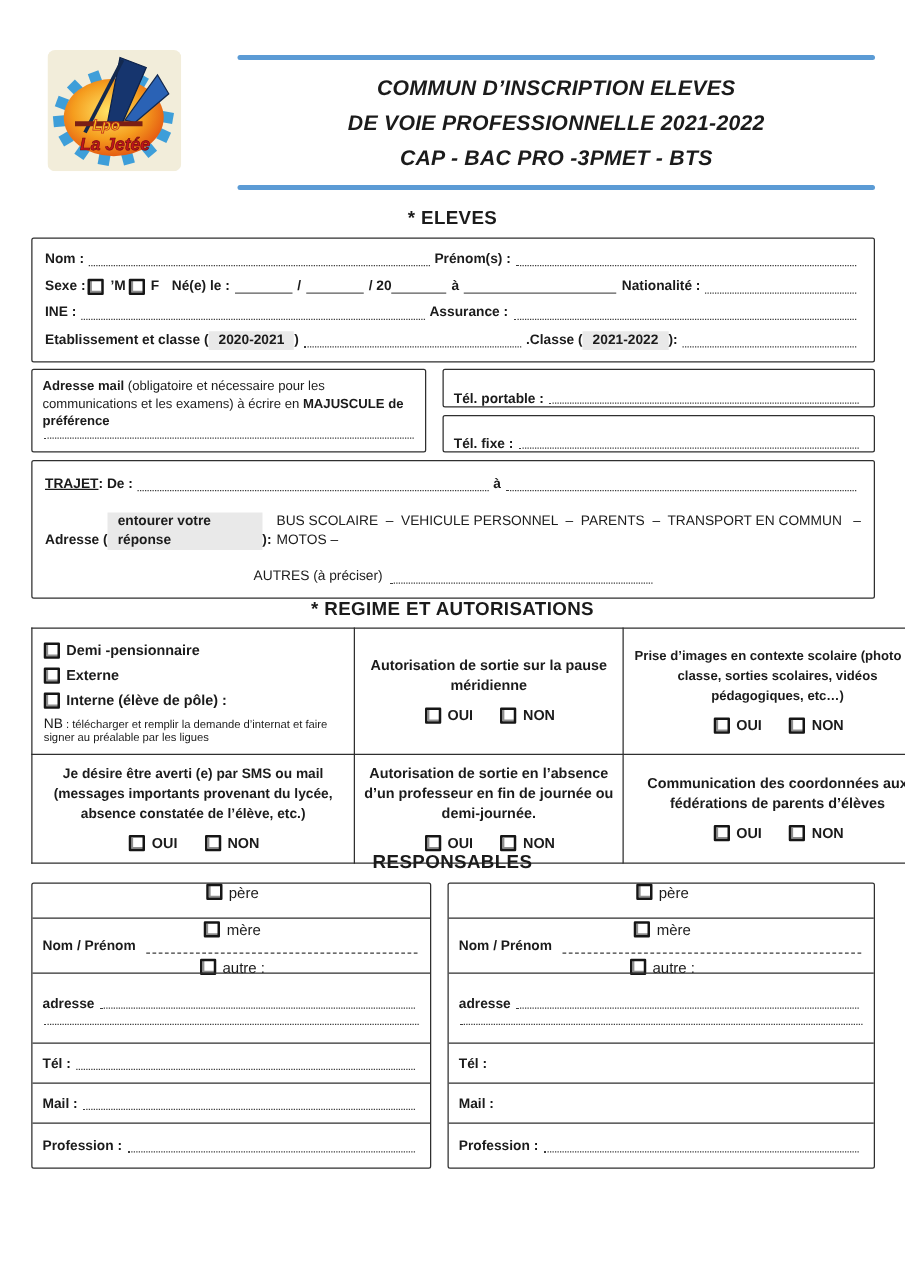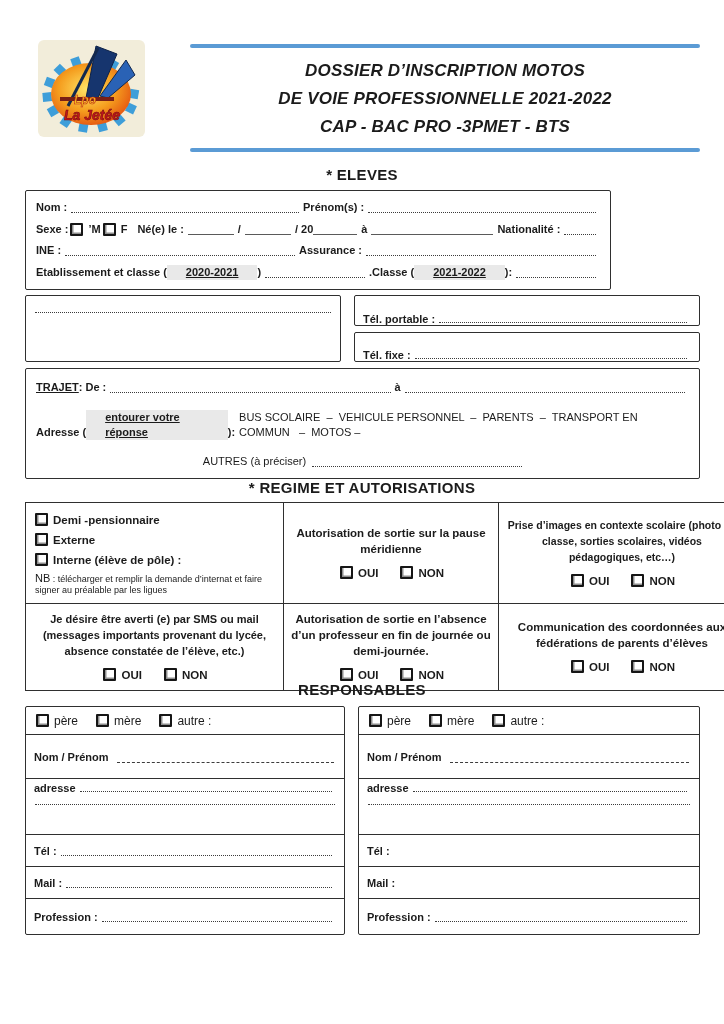--- a/index.html
+++ b/index.html
@@ -120,7 +120,7 @@
   <div class="title-block">
     <div class="bar"></div>
     <div class="titles">
-      <div class="title-line">DOSSIER D’INSCRIPTION MOTOS</div>
+      <div class="title-line">COMMUN D’INSCRIPTION ELEVES</div>
       <div class="title-line">DE VOIE PROFESSIONNELLE 2021-2022</div>
       <div class="title-line">CAP - BAC PRO -3PMET - BTS</div>
     </div>

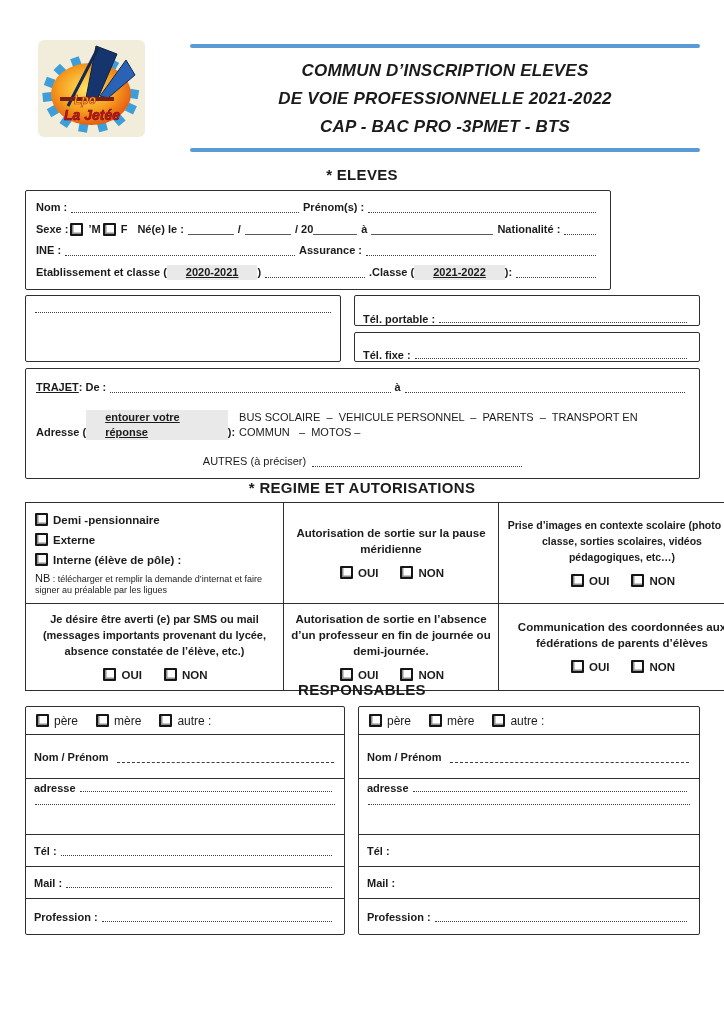--- a/index.html
+++ b/index.html
@@ -33,7 +33,7 @@
   .u{text-decoration:underline;}
   .hl{font-weight:bold;text-decoration:underline;background:#e9e9e9;padding:0 19px;}
   
-  .eleves-box{position:absolute;left:25px;top:190px;width:586px;height:100px;
+  .eleves-box{position:absolute;left:25px;top:190px;width:675px;height:100px;
     padding:9px 10px;display:flex;flex-direction:column;justify-content:space-between;}
   
   .contact-row{position:absolute;left:25px;top:295px;width:675px;height:67px;display:flex;gap:13px;}

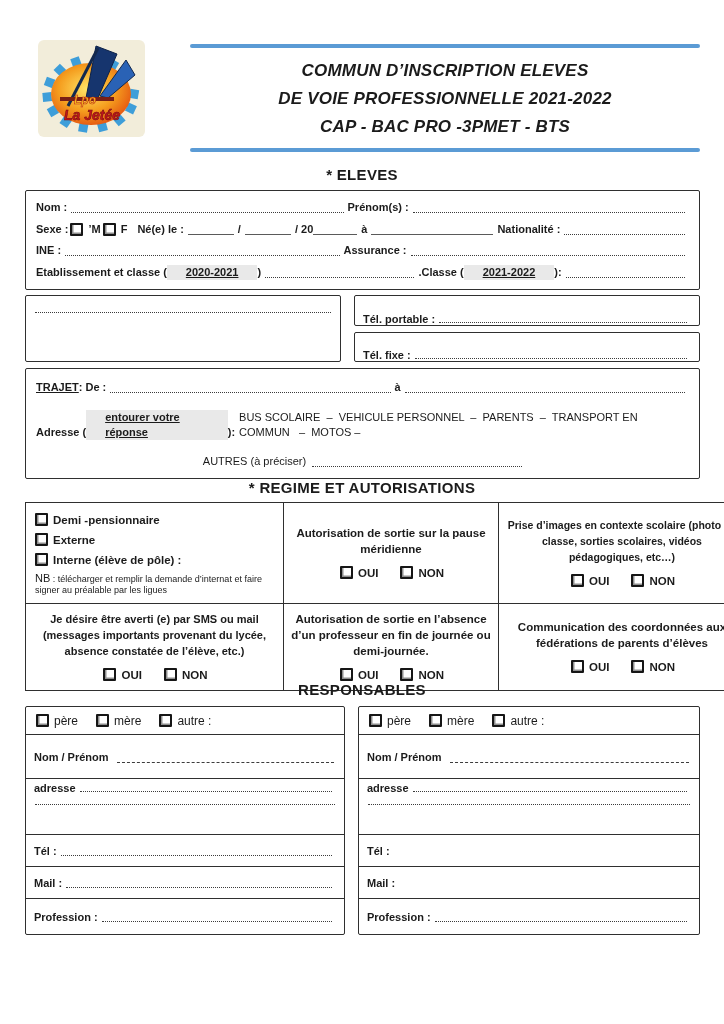--- a/index.html
+++ b/index.html
@@ -31,7 +31,7 @@
   .cb{display:inline-block;width:9px;height:9px;border:2px solid #161616;border-radius:1px;
       box-shadow:inset 1.5px -1.5px 0 #8f8f8f;margin:0 5px 1px 2px;flex:0 0 auto;}
   .u{text-decoration:underline;}
-  .hl{font-weight:bold;text-decoration:underline;background:#e9e9e9;padding:0 19px;}
+  .hl{font-weight:bold;background:#e9e9e9;padding:0 8px;}
   
   .eleves-box{position:absolute;left:25px;top:190px;width:675px;height:100px;
     padding:9px 10px;display:flex;flex-direction:column;justify-content:space-between;}

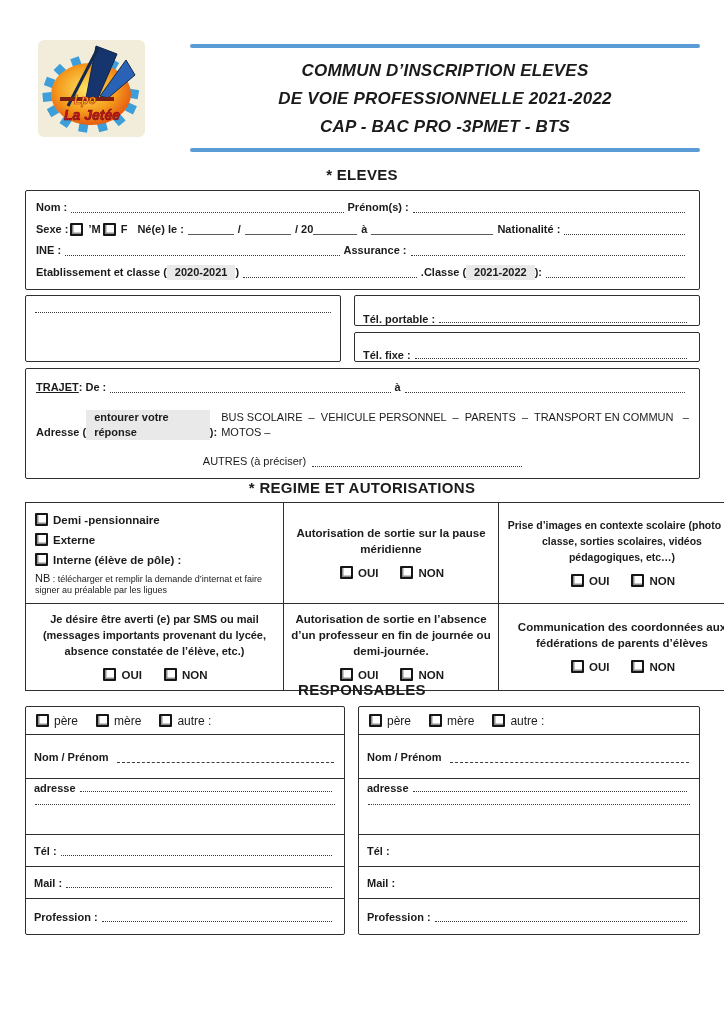--- a/index.html
+++ b/index.html
@@ -173,6 +173,7 @@
 
   <div class="contact-row">
     <div class="box mail-box">
+      <div><b>Adresse mail</b><span> (obligatoire et nécessaire pour les communications et les examens) à écrire en </span><b>MAJUSCULE de préférence</b></div>
       <div class="mail-dots"></div>
     </div>
     <div class="tel-col">

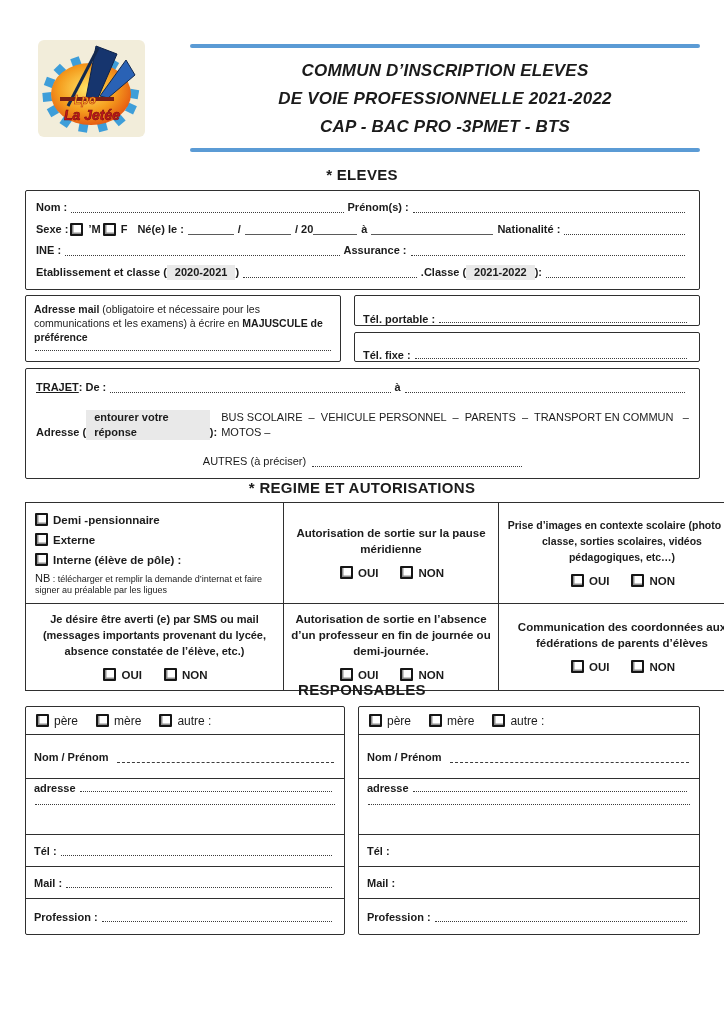--- a/index.html
+++ b/index.html
@@ -68,7 +68,7 @@
   .resp-box.right{width:auto;flex:1;}
   .rrow{border-top:1.4px solid #2f2f2f;padding:0 8px;display:flex;align-items:center;font-size:11px;box-sizing:border-box;}
   .rrow:first-child{border-top:none;}
-  .rr1{height:27px;gap:16px;font-size:12px;}
+  .rr1{height:27px;gap:16px;font-size:12px;flex-direction:column;}
   .rr1 .opt{display:flex;align-items:center;font-weight:normal;}
   .rr2{height:44px;}
   .rr3{height:56px;flex-direction:column;align-items:stretch;justify-content:flex-start;}

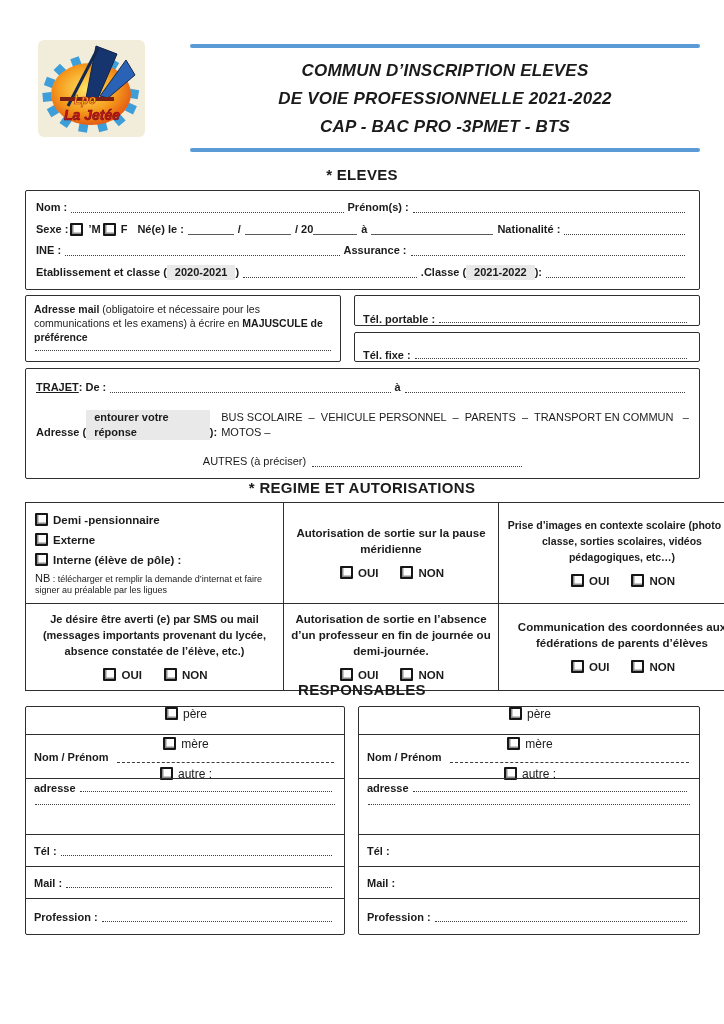--- a/index.html
+++ b/index.html
@@ -71,7 +71,7 @@
   .rr1{height:27px;gap:16px;font-size:12px;flex-direction:column;}
   .rr1 .opt{display:flex;align-items:center;font-weight:normal;}
   .rr2{height:44px;}
-  .rr3{height:56px;flex-direction:column;align-items:stretch;justify-content:flex-start;}
+  .rr3{height:56px;flex-direction:column;align-items:stretch;justify-content:center;}
   .rr3 .sub{display:flex;align-items:flex-end;}
   .rr3 .full-dots{border-bottom:1.6px dotted #3c3c3c;height:10px;margin:0 1px;}
   .rr4,.rr5{height:32px;}

